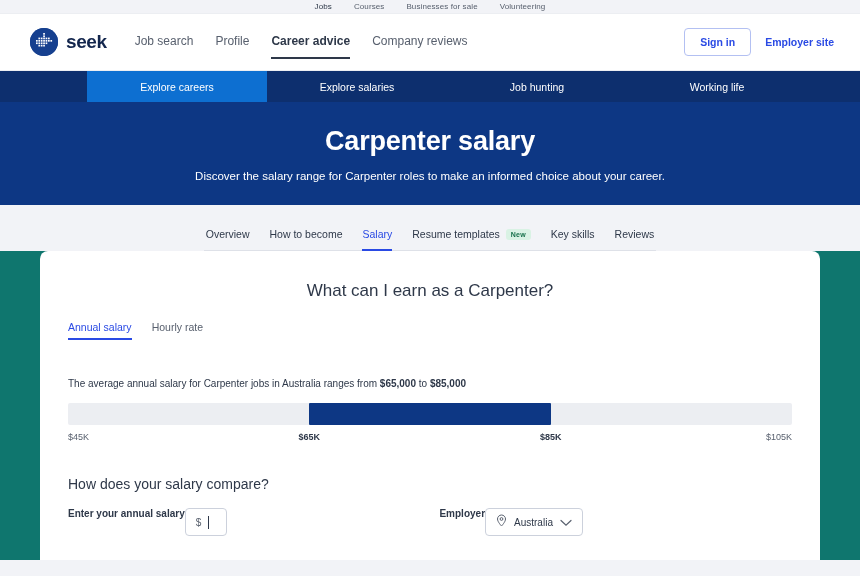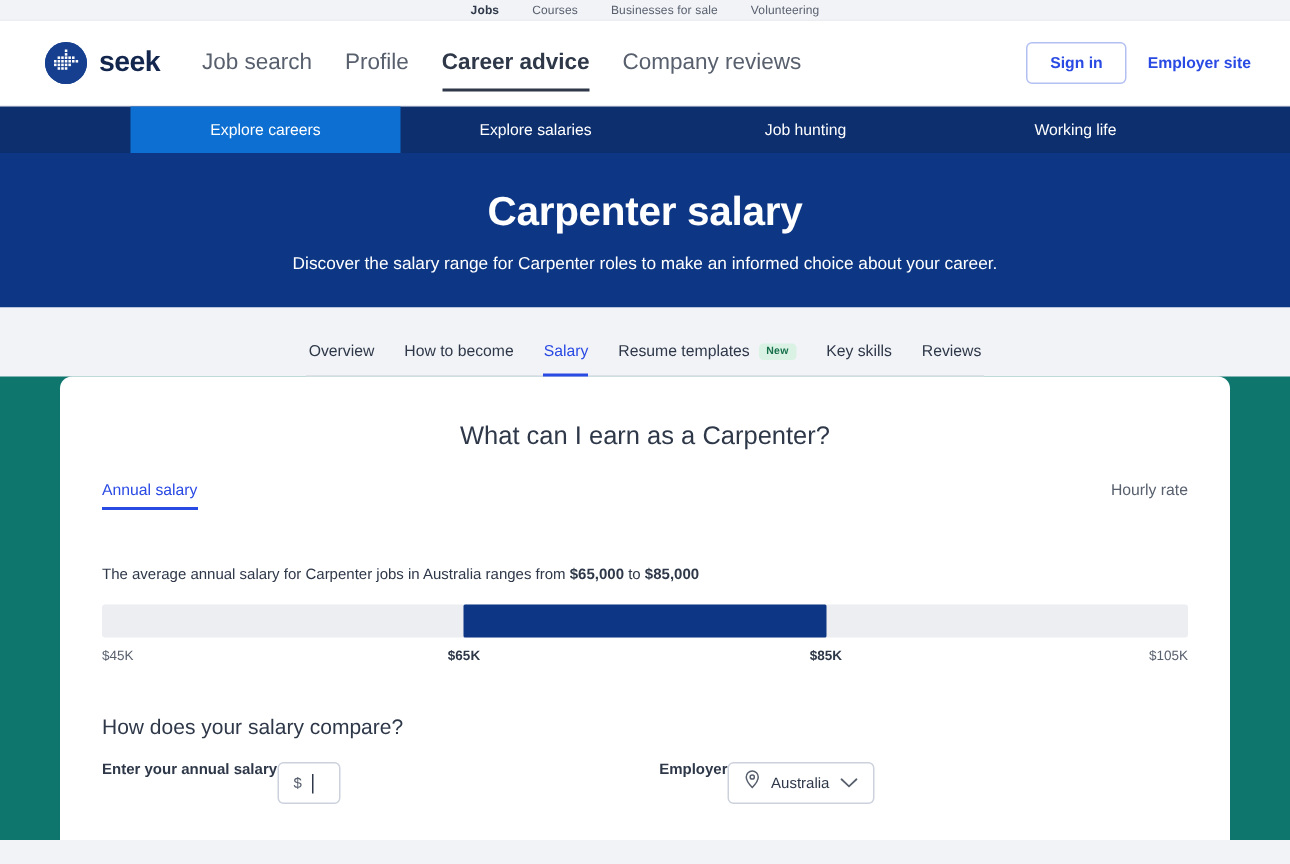--- a/index.html
+++ b/index.html
@@ -27,7 +27,7 @@
     letter-spacing: .1px;
     cursor: pointer;
   }
-  .utility-link.active { color: #2e3849; font-weight: bold; }
+  .utility-link.active { color: #2e3849; font-weight: normal; }
 
   
   .site-header {

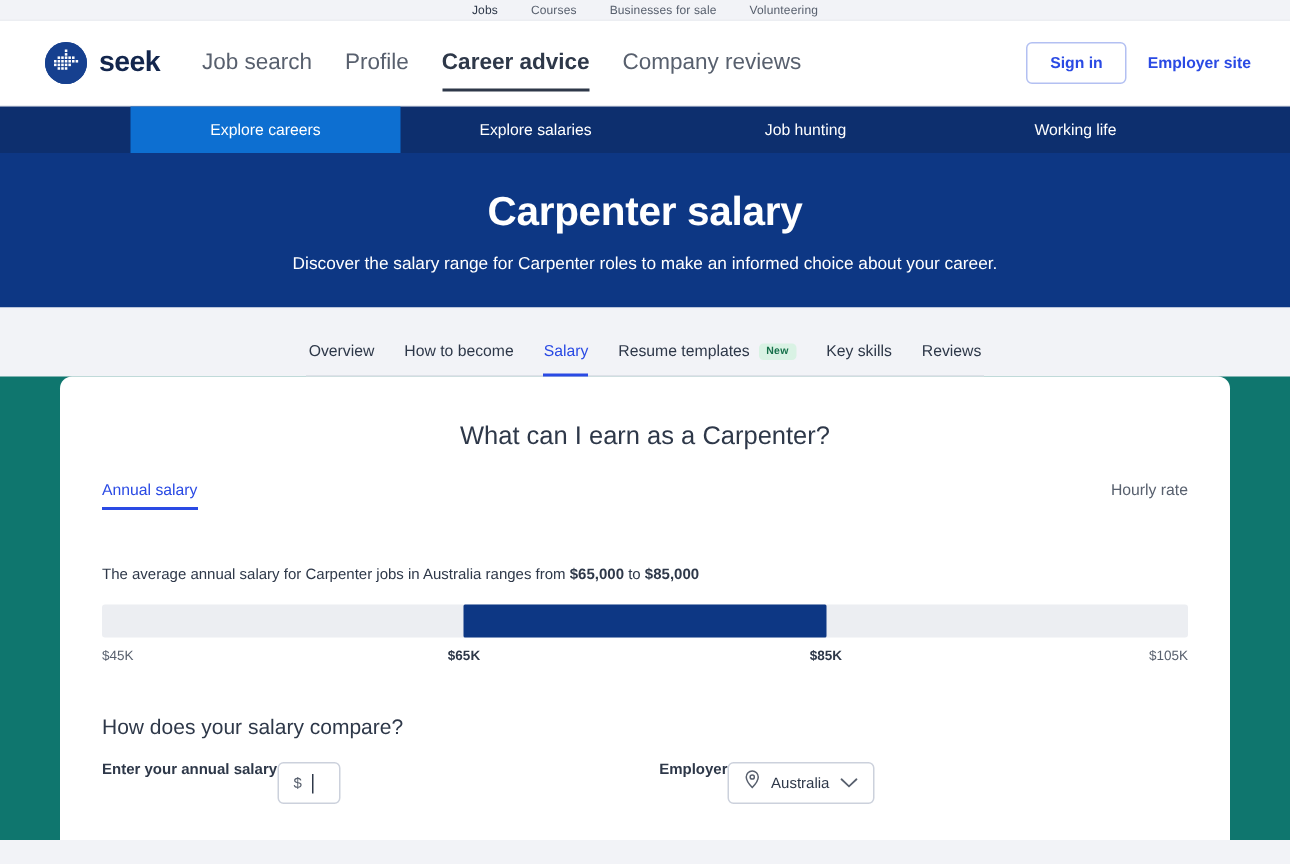--- a/index.html
+++ b/index.html
@@ -50,7 +50,7 @@
   }
   .main-nav { display: flex; align-items: center; gap: 22px; margin-left: 28px; }
   .main-nav-item {
-    font-size: 15px; color: #58606e; cursor: pointer;
+    font-size: 12px; color: #58606e; cursor: pointer;
     position: relative; padding-bottom: 2px;
   }
   .main-nav-item.active { color: #2e3849; font-weight: bold; }

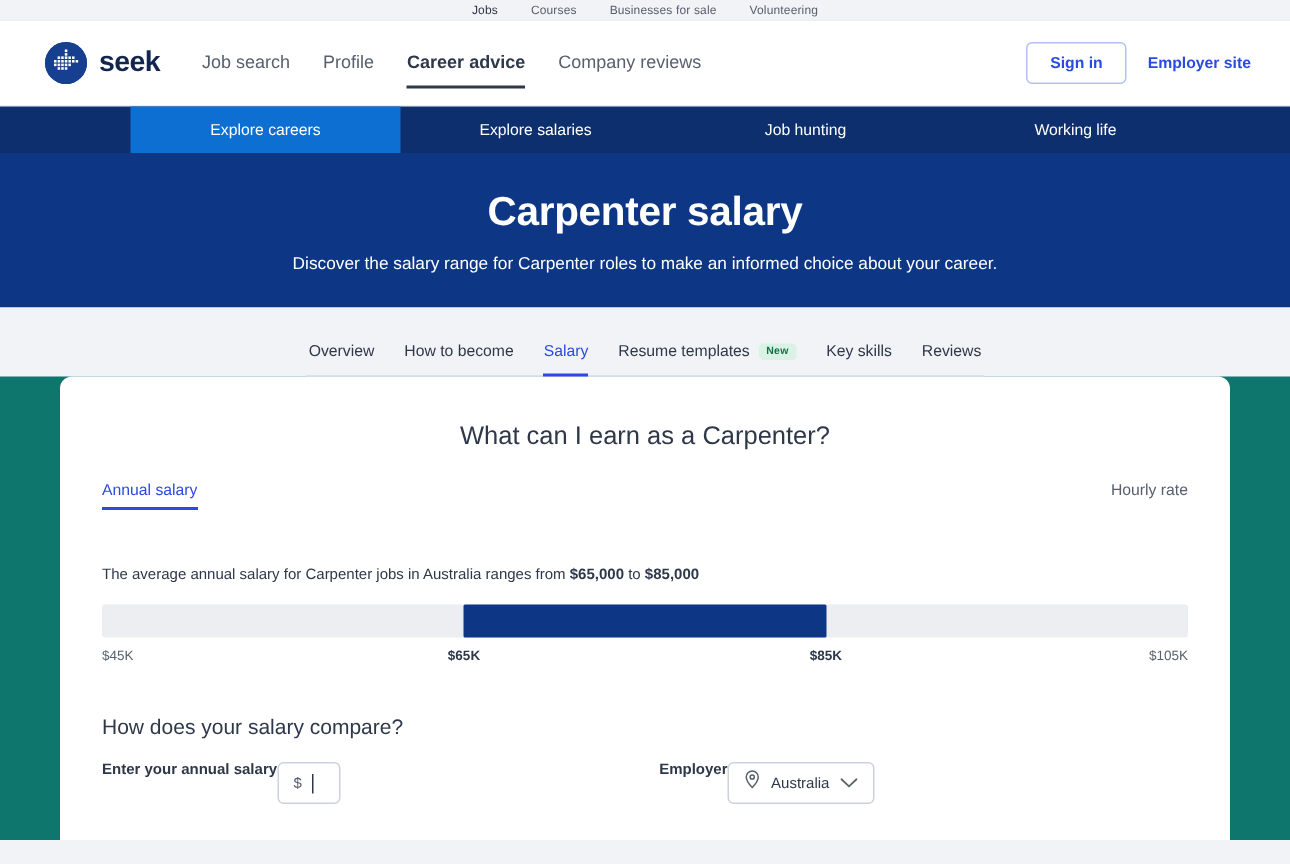--- a/index.html
+++ b/index.html
@@ -142,7 +142,7 @@
     font-size: 17px; color: #2e3849; text-align: center; margin-bottom: 20px;
   }
   .unit-tabs {
-    display: flex; justify-content: space-between; gap: 20px;
+    display: flex; justify-content: flex-start; gap: 20px;
     margin-bottom: 38px;
   }
   .unit-tab {

